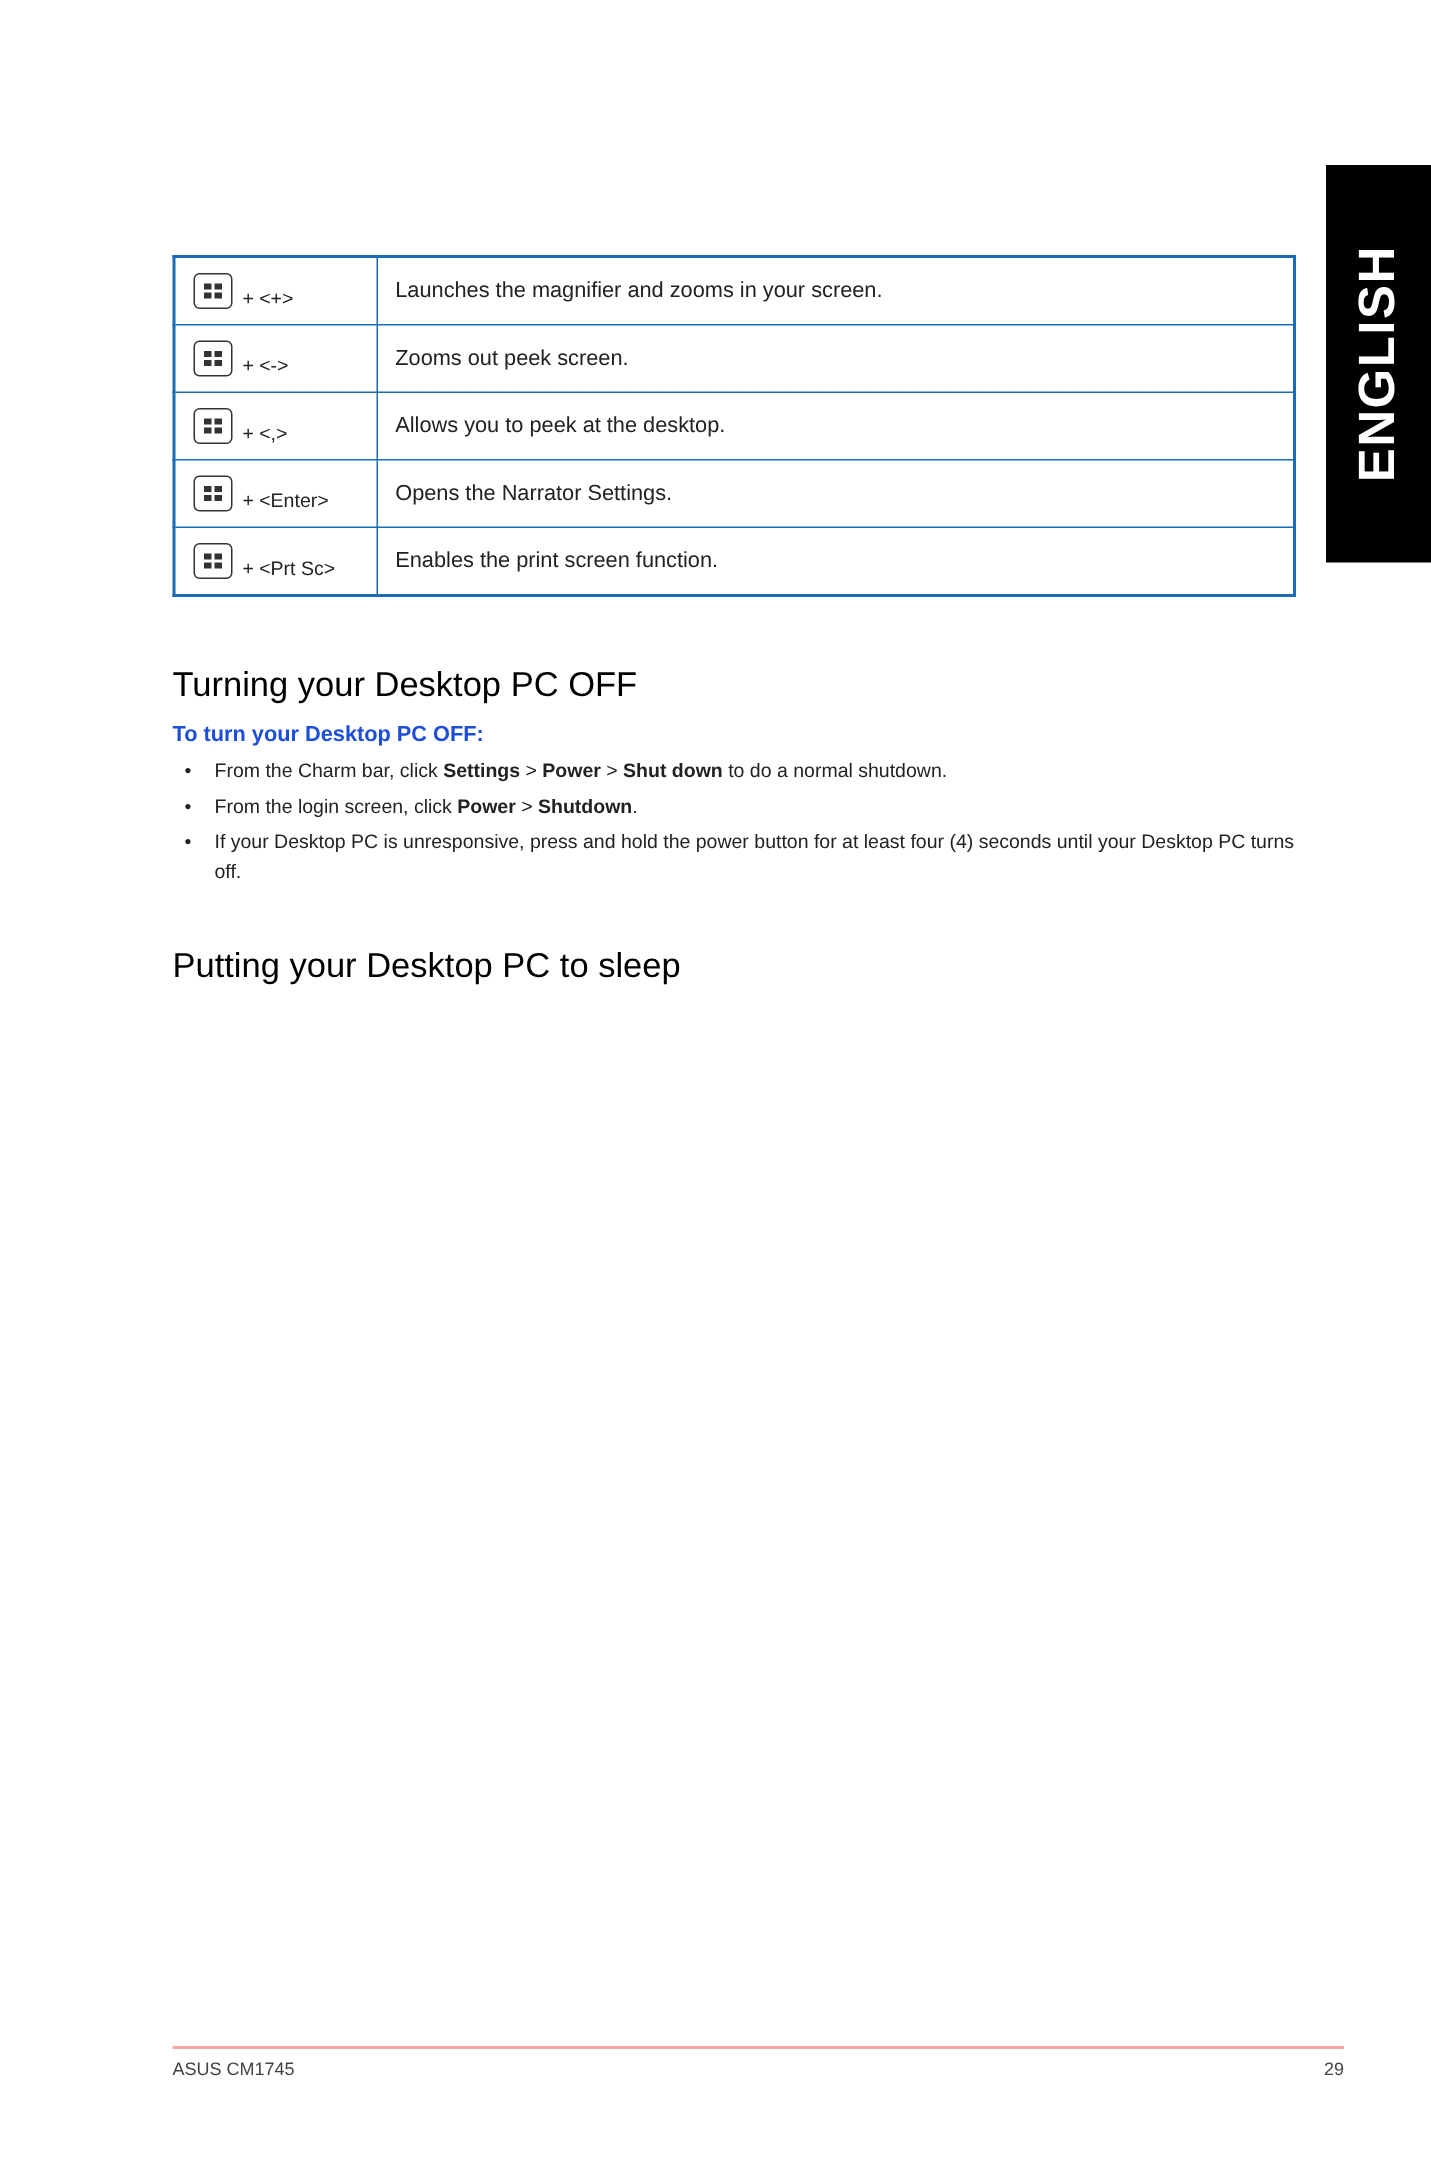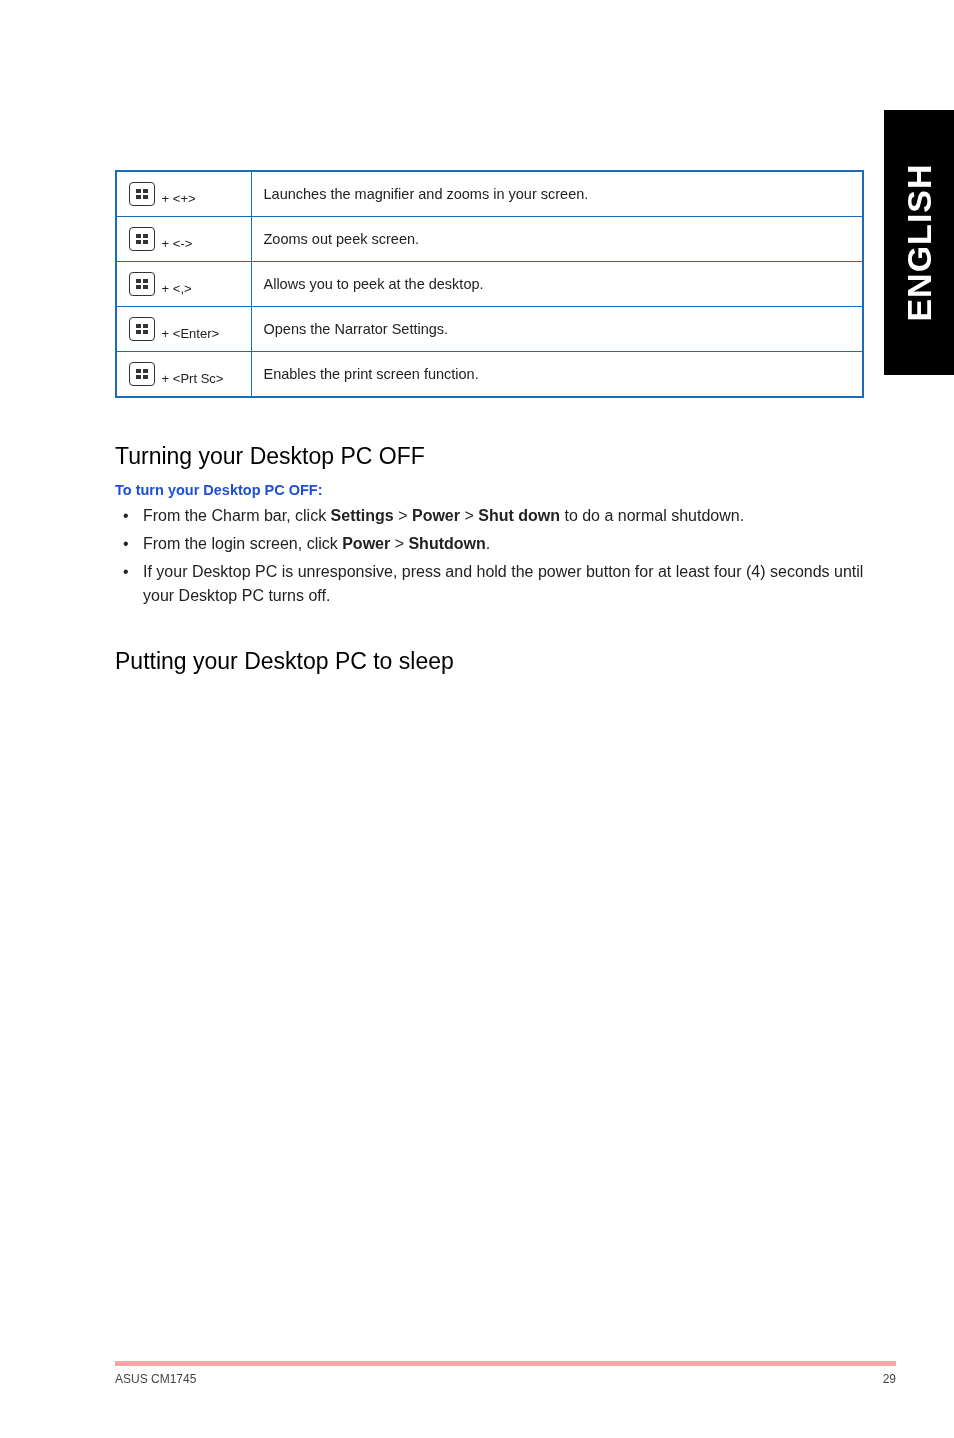--- a/index.html
+++ b/index.html
@@ -105,7 +105,7 @@
       margin-bottom: 40px;
     }
     ul.bullets li {
-      font-size: 16px;
+      font-size: 13px;
       color: #222;
       padding-left: 28px;
       position: relative;

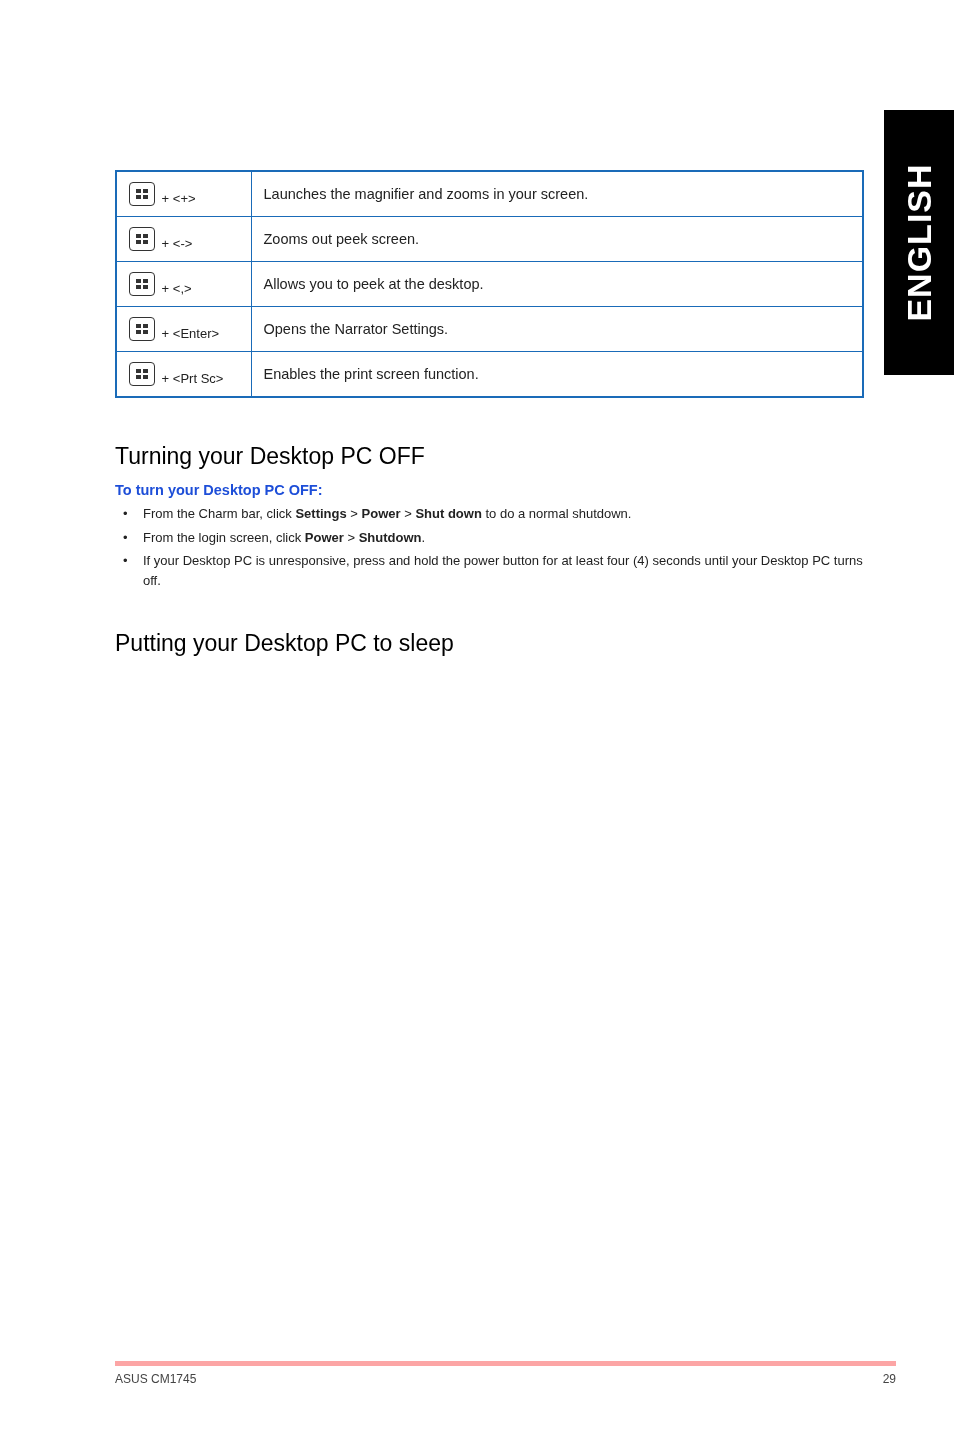--- a/index.html
+++ b/index.html
@@ -123,7 +123,7 @@
       bottom: 52px;
       left: 115px;
       right: 58px;
-      border-top: 5px solid #fca5a5;
+      border-top: 2px solid #fca5a5;
       padding-top: 6px;
       display: flex;
       justify-content: space-between;

